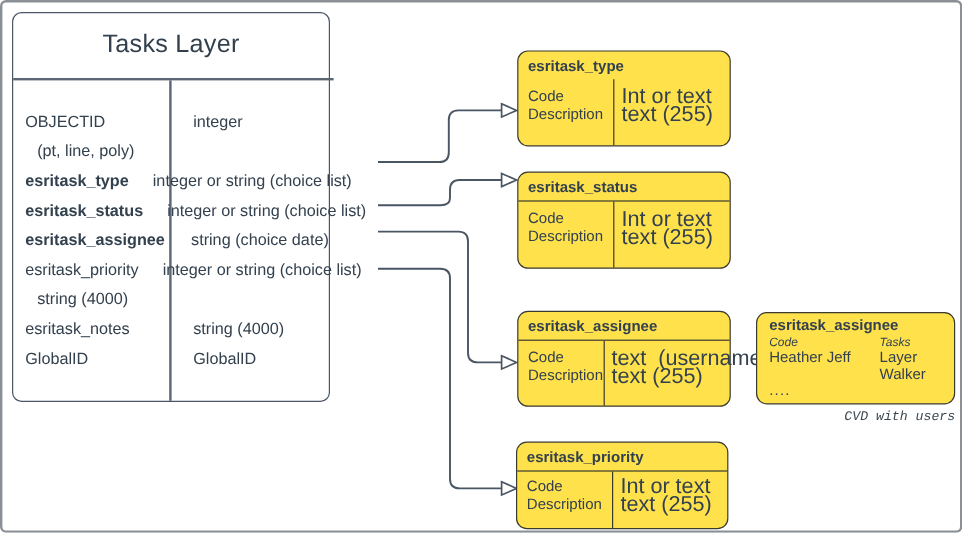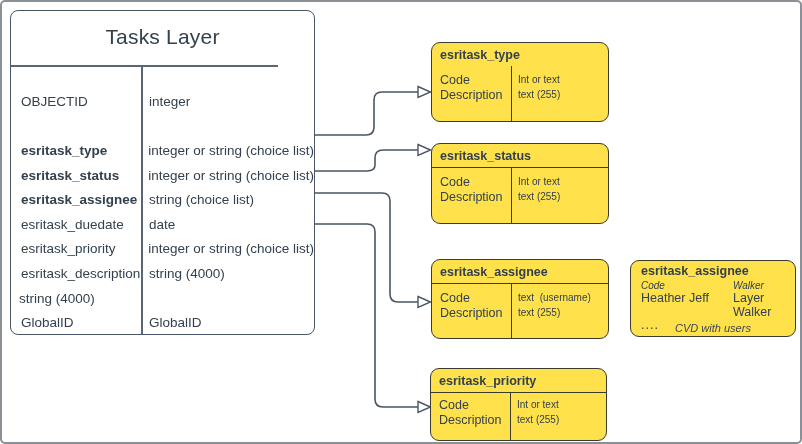--- a/index.html
+++ b/index.html
@@ -11,7 +11,7 @@
           border:2px solid var(--frame);border-radius:5px;background:#fff;overflow:hidden;}
 
   
-  .main-table{position:absolute;left:8px;top:8px;width:305px;height:325px;box-sizing:border-box;
+  .main-table{position:absolute;left:8px;top:8px;width:265px;height:325px;box-sizing:border-box;
               border:1.6px solid var(--line);border-radius:8px;background:#fff;}
   .main-title{position:absolute;left:0;top:14px;width:100%;text-align:center;
               font-size:21px;letter-spacing:.2px;color:var(--ink);}

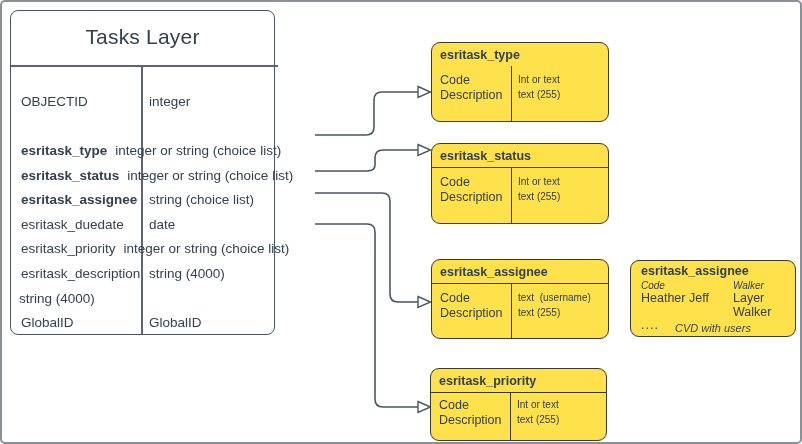--- a/index.html
+++ b/index.html
@@ -32,7 +32,7 @@
   .cvd .body{flex:1;display:flex;}
   .cvd .c1{width:80px;box-sizing:border-box;border-right:1.4px solid var(--yellow-border);
            padding:7px 0 0 8px;font-size:12.5px;line-height:14.5px;}
-  .cvd .c2{flex:1;padding:7px 0 0 6px;font-size:10px;line-height:14.5px;white-space:pre;}
+  .cvd .c2{flex:1;padding:7px 0 0 6px;font-size:18px;line-height:14.5px;white-space:pre;}
 
   
   .detail{position:absolute;left:628px;top:258px;width:166px;height:77px;box-sizing:border-box;

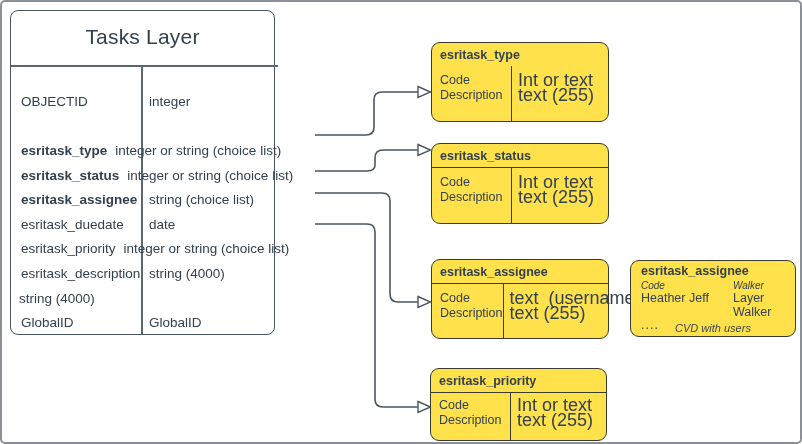--- a/index.html
+++ b/index.html
@@ -21,7 +21,7 @@
   .rows{position:absolute;left:0;top:22px;right:0;}
   .frow{display:flex;height:24.6px;align-items:center;font-size:13.5px;}
   .frow .fname{width:130px;box-sizing:border-box;padding-left:10px;white-space:nowrap;}
-  .frow .ftype{flex:1;padding-left:8px;white-space:nowrap;}
+  .frow .ftype{flex:1;padding-left:20px;white-space:nowrap;}
   .frow.bold .fname{font-weight:700;}
 
   

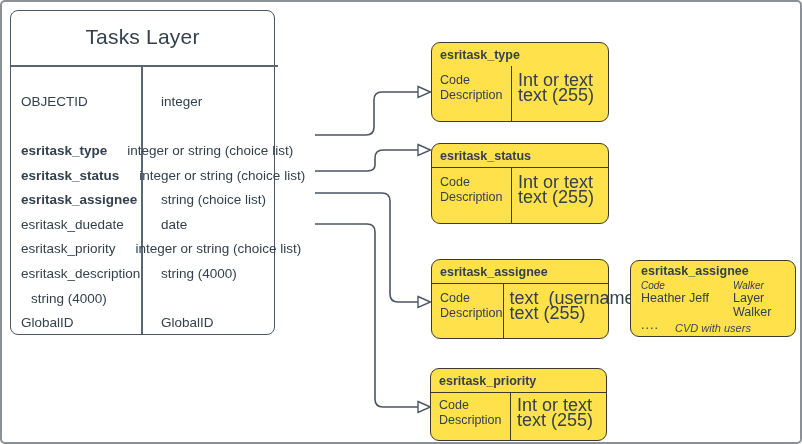--- a/index.html
+++ b/index.html
@@ -77,6 +77,7 @@
             <span class="ftype">integer</span>
           </div>
         <div class="frow">
+            <span class="ftype">(pt, line, poly)</span>
           </div>
         <div class="frow bold">
             <span class="fname">esritask_type</span>

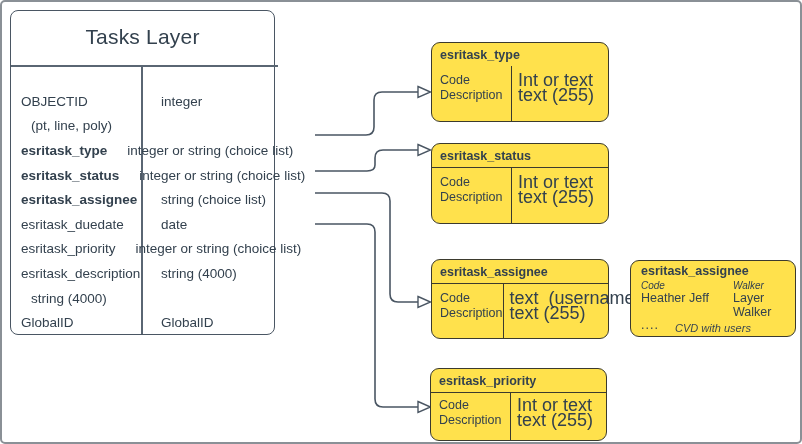--- a/index.html
+++ b/index.html
@@ -89,7 +89,7 @@
           </div>
         <div class="frow bold">
             <span class="fname">esritask_assignee</span>
-            <span class="ftype">string (choice list)</span>
+            <span class="ftype">string (choice date)</span>
           </div>
         <div class="frow">
             <span class="fname">esritask_duedate</span>

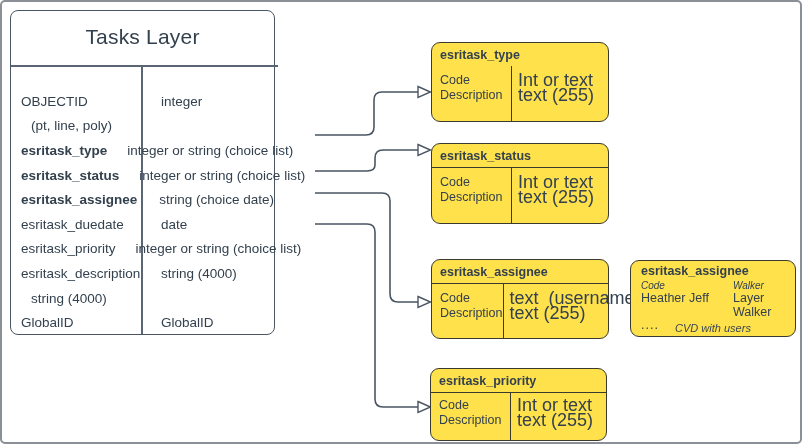--- a/index.html
+++ b/index.html
@@ -92,10 +92,6 @@
             <span class="ftype">string (choice date)</span>
           </div>
         <div class="frow">
-            <span class="fname">esritask_duedate</span>
-            <span class="ftype">date</span>
-          </div>
-        <div class="frow">
             <span class="fname">esritask_priority</span>
             <span class="ftype">integer or string (choice list)</span>
           </div>

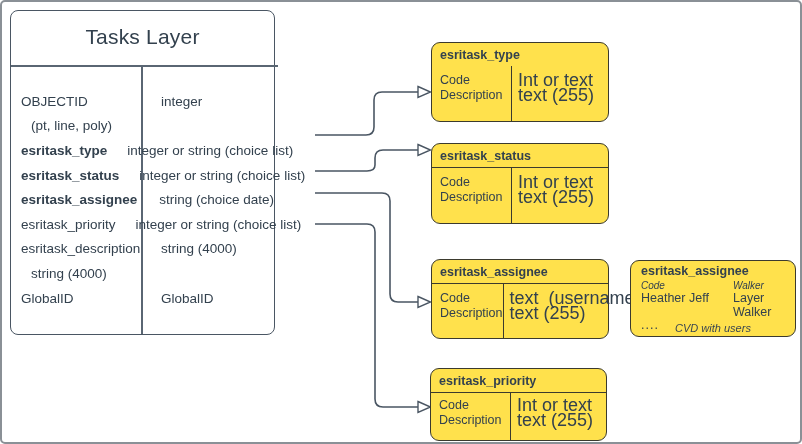--- a/index.html
+++ b/index.html
@@ -96,7 +96,6 @@
             <span class="ftype">integer or string (choice list)</span>
           </div>
         <div class="frow">
-            <span class="fname">esritask_description</span>
             <span class="ftype">string (4000)</span>
           </div>
         <div class="frow">

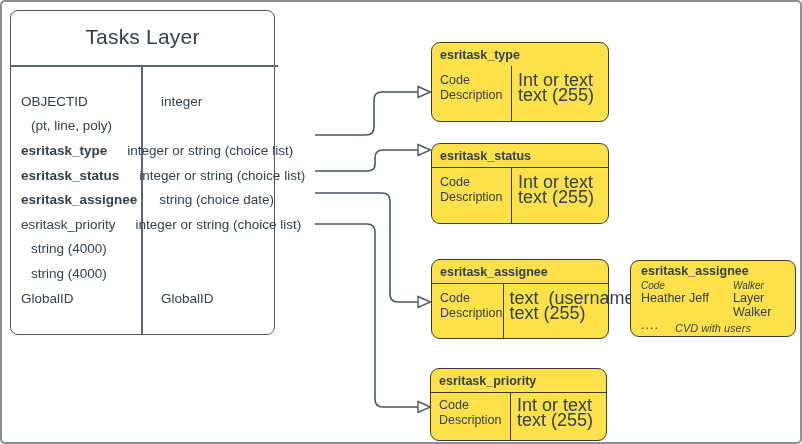--- a/index.html
+++ b/index.html
@@ -99,6 +99,7 @@
             <span class="ftype">string (4000)</span>
           </div>
         <div class="frow">
+            <span class="fname">esritask_notes</span>
             <span class="ftype">string (4000)</span>
           </div>
         <div class="frow">

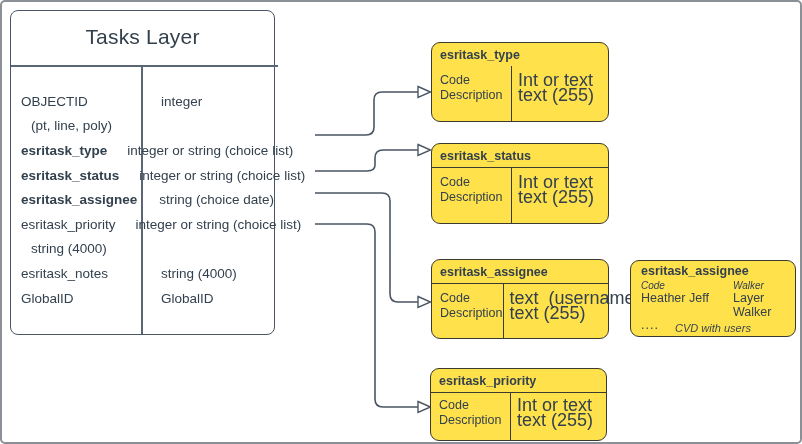--- a/index.html
+++ b/index.html
@@ -146,7 +146,7 @@
     <div class="dhd">esritask_assignee</div>
     <div class="grid">
       <span class="colhead">Code</span>
-      <span class="colhead">Walker</span>
+      <span class="colhead">Tasks</span>
       <span>Heather Jeff</span>
       <span>Layer Walker</span>
     </div>

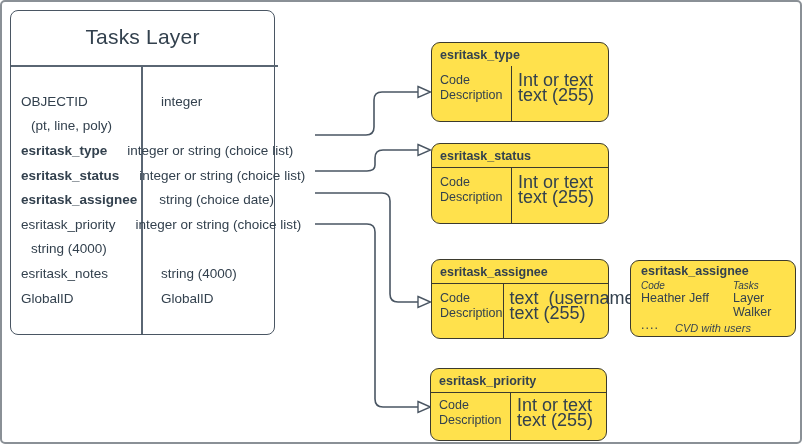--- a/index.html
+++ b/index.html
@@ -42,8 +42,8 @@
   .detail .grid{display:grid;grid-template-columns:92px 1fr;}
   .detail .colhead{font-style:italic;font-size:10px;}
   .detail .dots{letter-spacing:1px;}
-  .caption{position:absolute;left:628px;top:320px;width:166px;text-align:center;
-           font-style:italic;font-size:11px;color:#3A4650;}
+  .caption{position:absolute;left:628px;top:340px;width:166px;text-align:right;
+           font-style:italic;font-size:11px;color:#3A4650;font-family:Liberation Mono, monospace;}
 
   
   svg.wires{position:absolute;left:0;top:0;pointer-events:none;}

